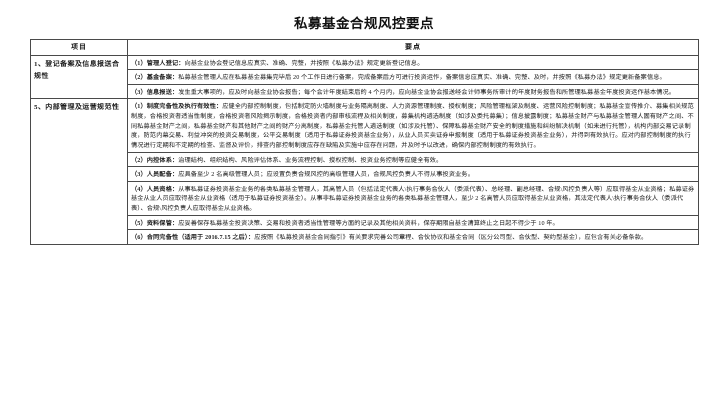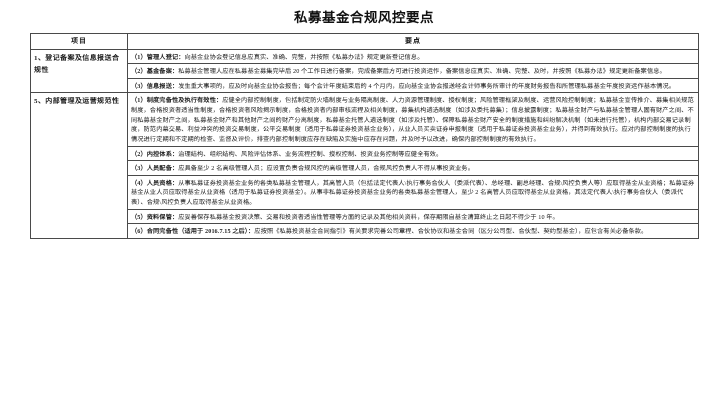--- a/index.html
+++ b/index.html
@@ -20,7 +20,7 @@
     width: 728px;
     height: 404px;
     box-sizing: border-box;
-    padding: 2px 30px 0 30px;
+    padding: 8px 30px 0 30px;
     position: relative;
     border-radius: 26px;
   }

